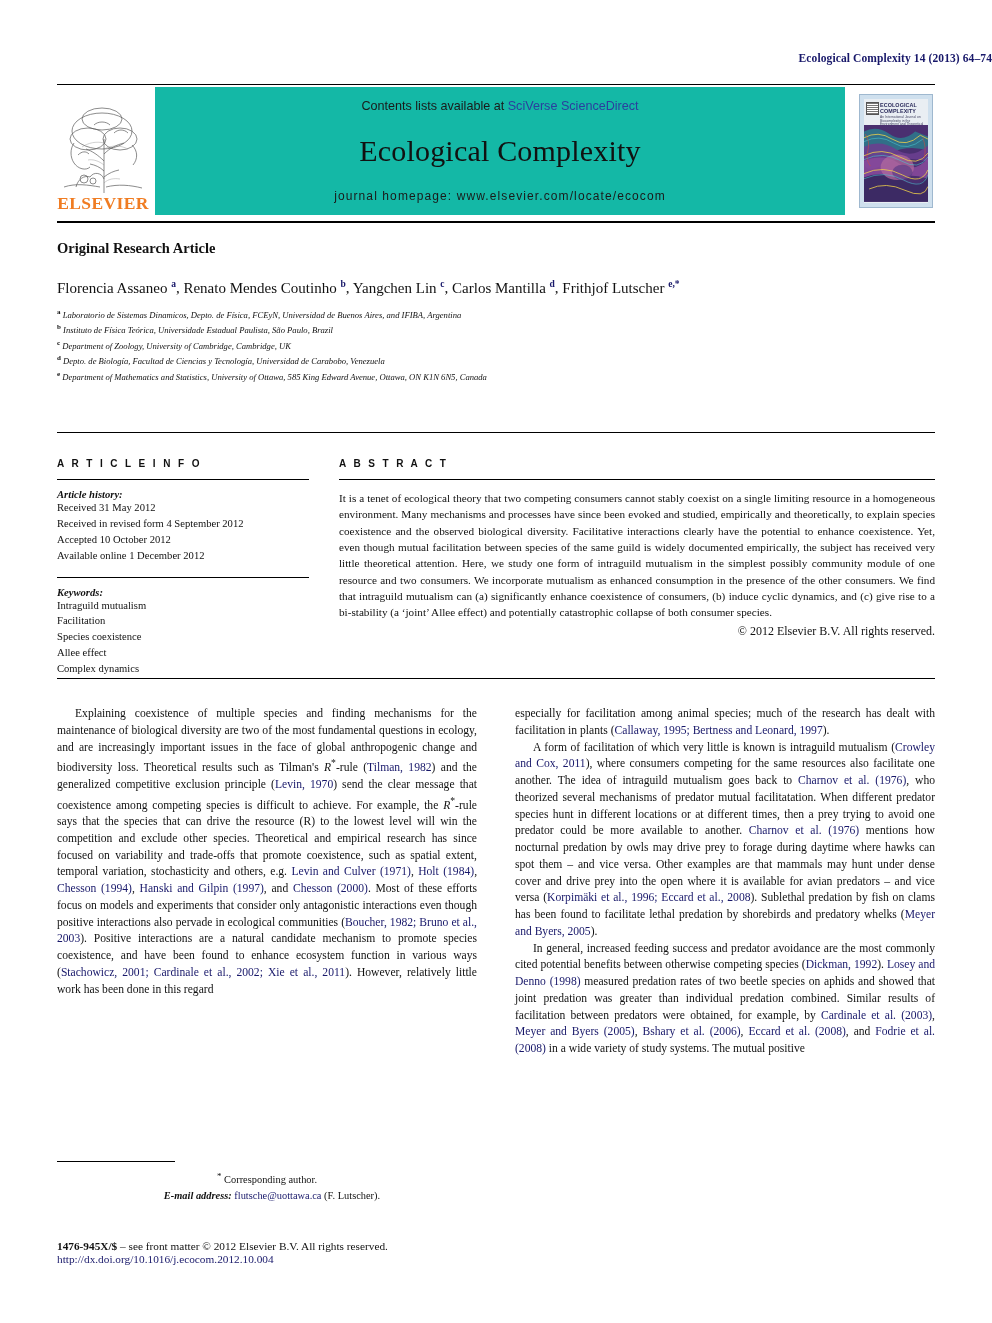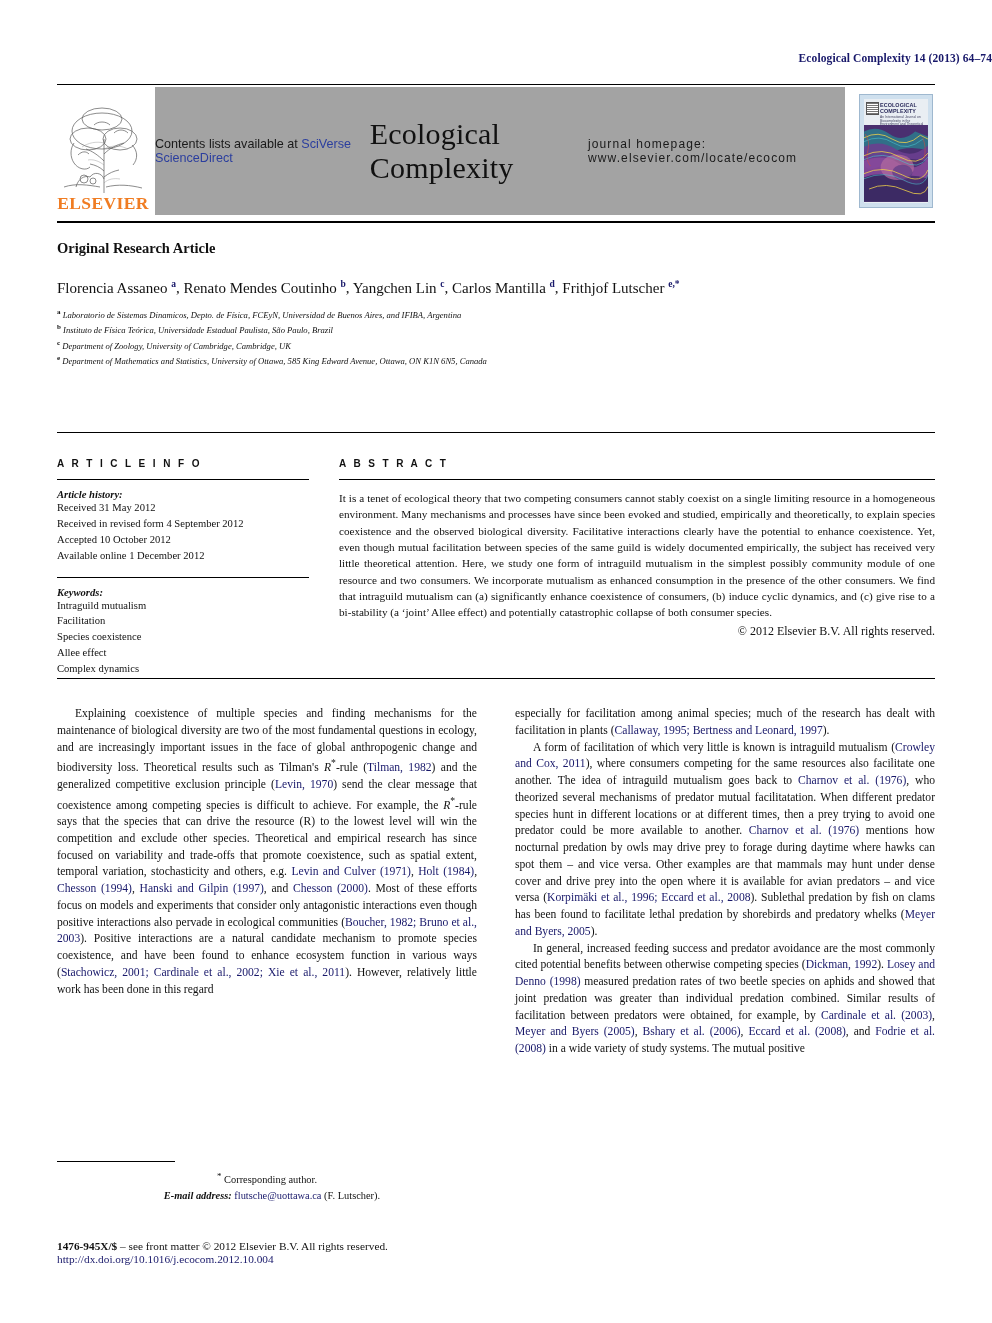--- a/index.html
+++ b/index.html
@@ -69,10 +69,10 @@
   }
   .journal-band {
     flex: 1 1 auto;
-    background: #a3a3a3;
-    position: relative;
-    display: flex;
-    flex-direction: row;
+    background: #14b8a6;
+    position: relative;
+    display: flex;
+    flex-direction: column;
     align-items: center;
     justify-content: space-between;
     padding: 12px 0 12px 0;

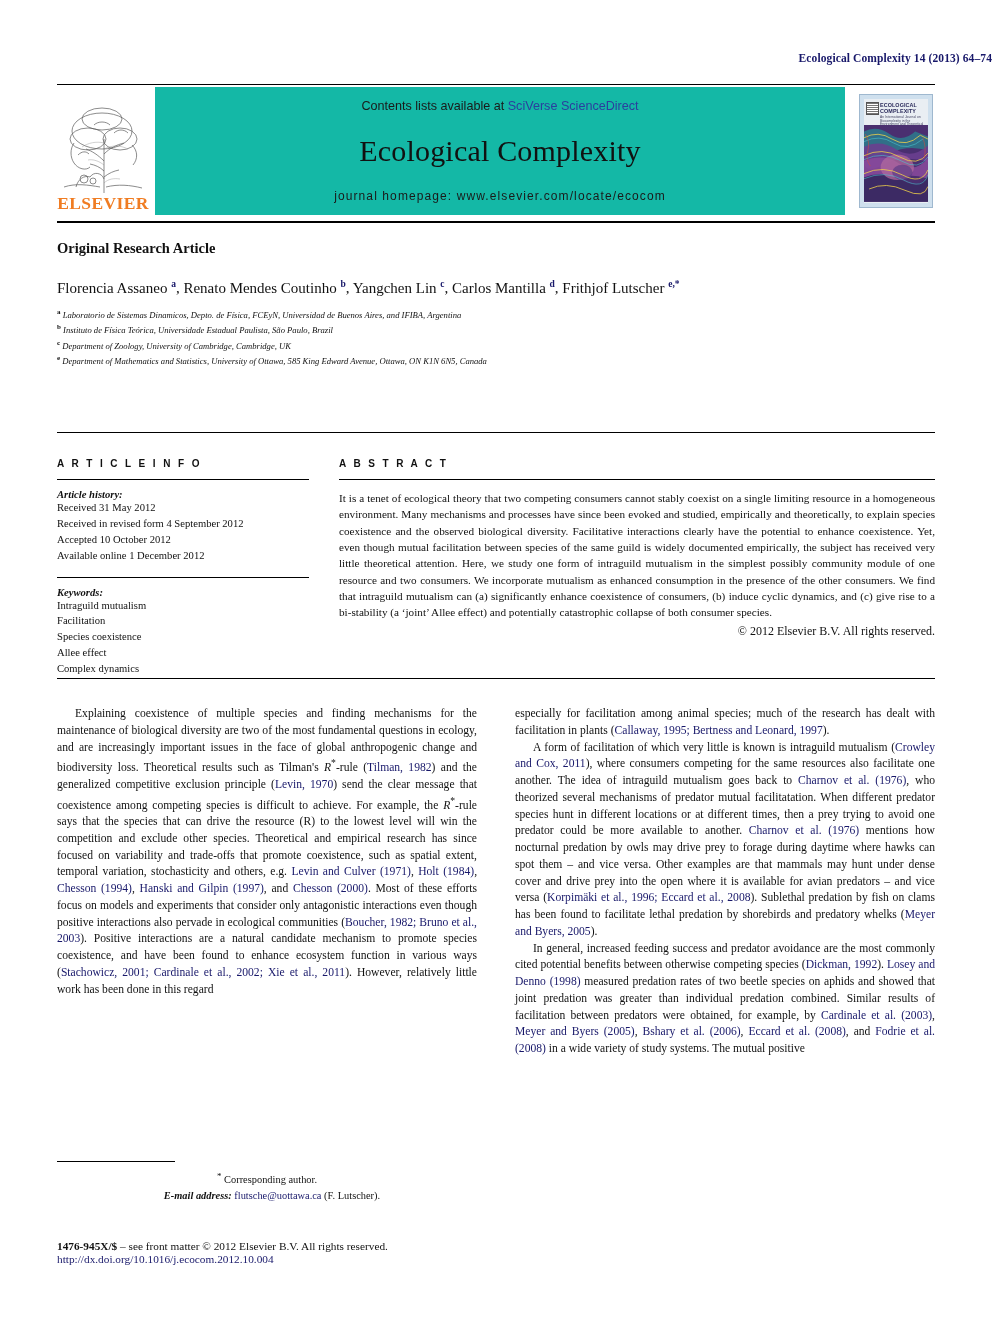--- a/index.html
+++ b/index.html
@@ -397,6 +397,7 @@
         <div><sup>a</sup> Laboratorio de Sistemas Dinamicos, Depto. de Física, FCEyN, Universidad de Buenos Aires, and IFIBA, Argentina</div>
         <div><sup>b</sup> Instituto de Física Teórica, Universidade Estadual Paulista, São Paulo, Brazil</div>
         <div><sup>c</sup> Department of Zoology, University of Cambridge, Cambridge, UK</div>
+        <div><sup>d</sup> Depto. de Biología, Facultad de Ciencias y Tecnología, Universidad de Carabobo, Venezuela</div>
         <div><sup>e</sup> Department of Mathematics and Statistics, University of Ottawa, 585 King Edward Avenue, Ottawa, ON K1N 6N5, Canada</div>
       </div>
   </div>

